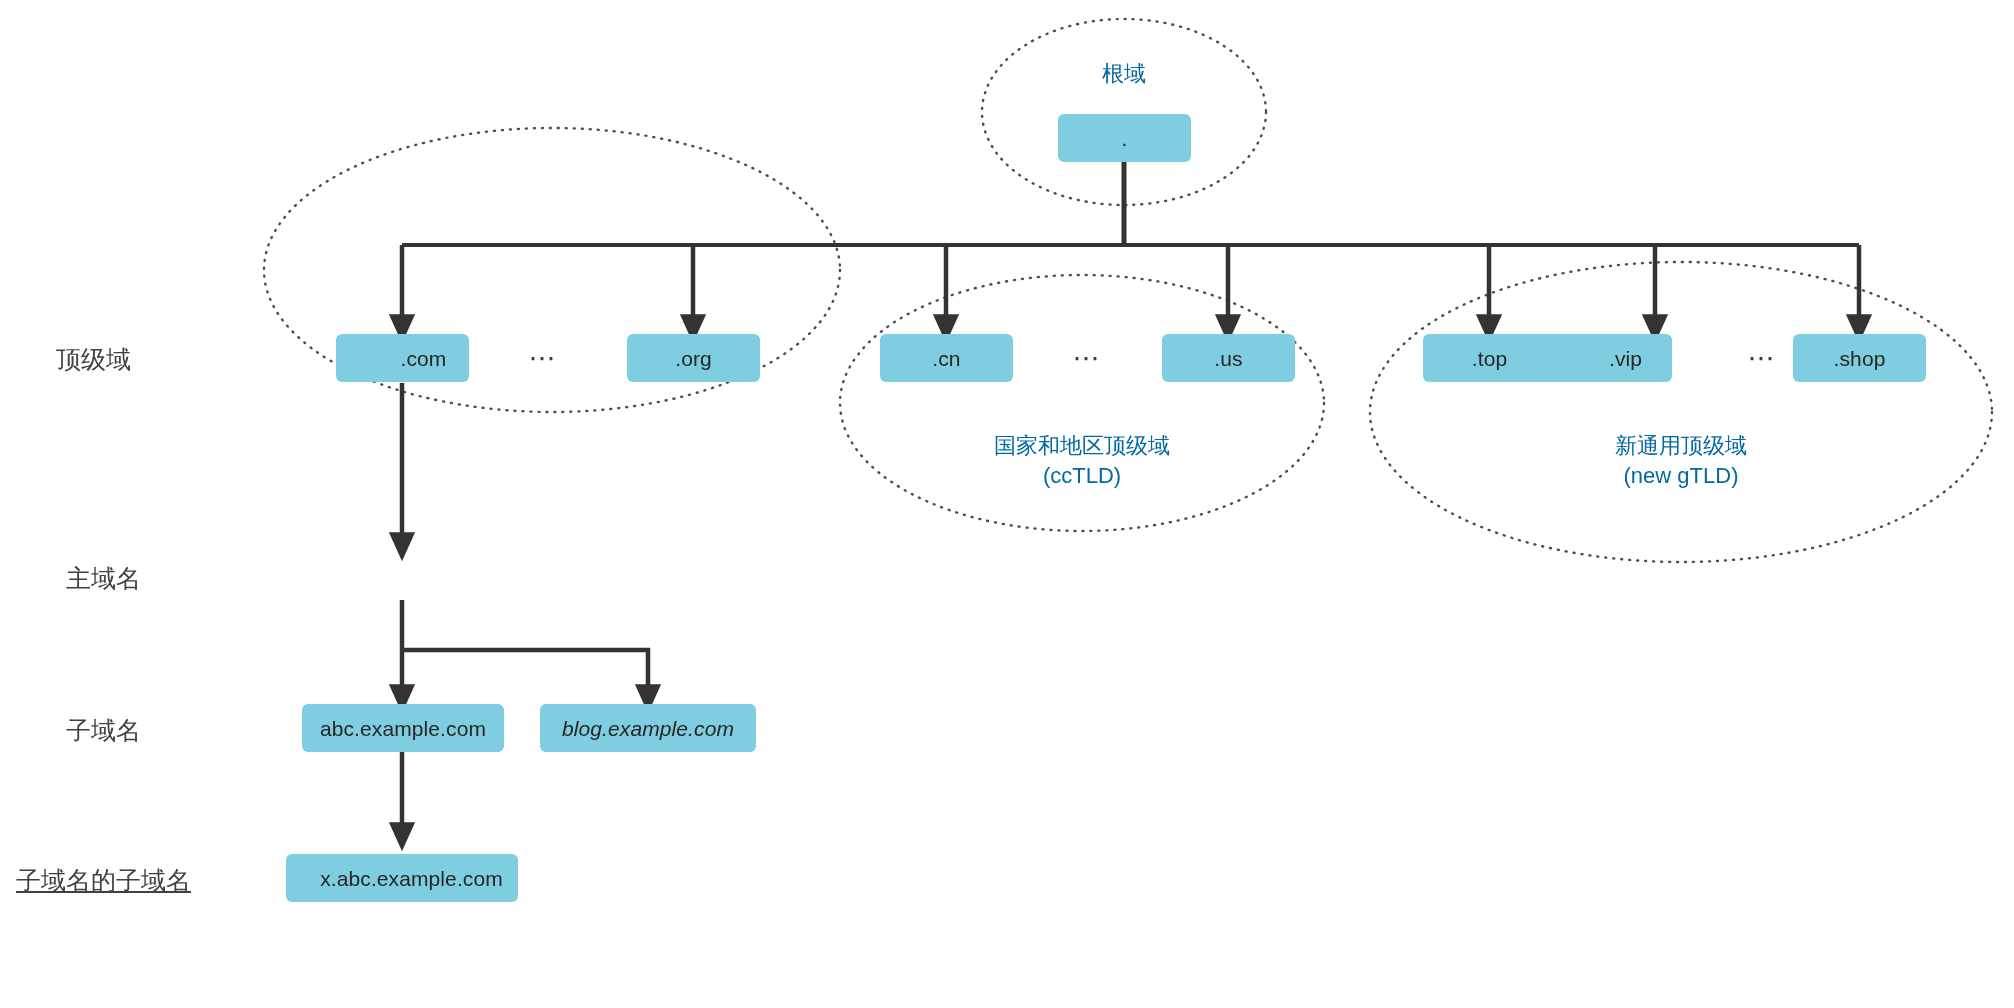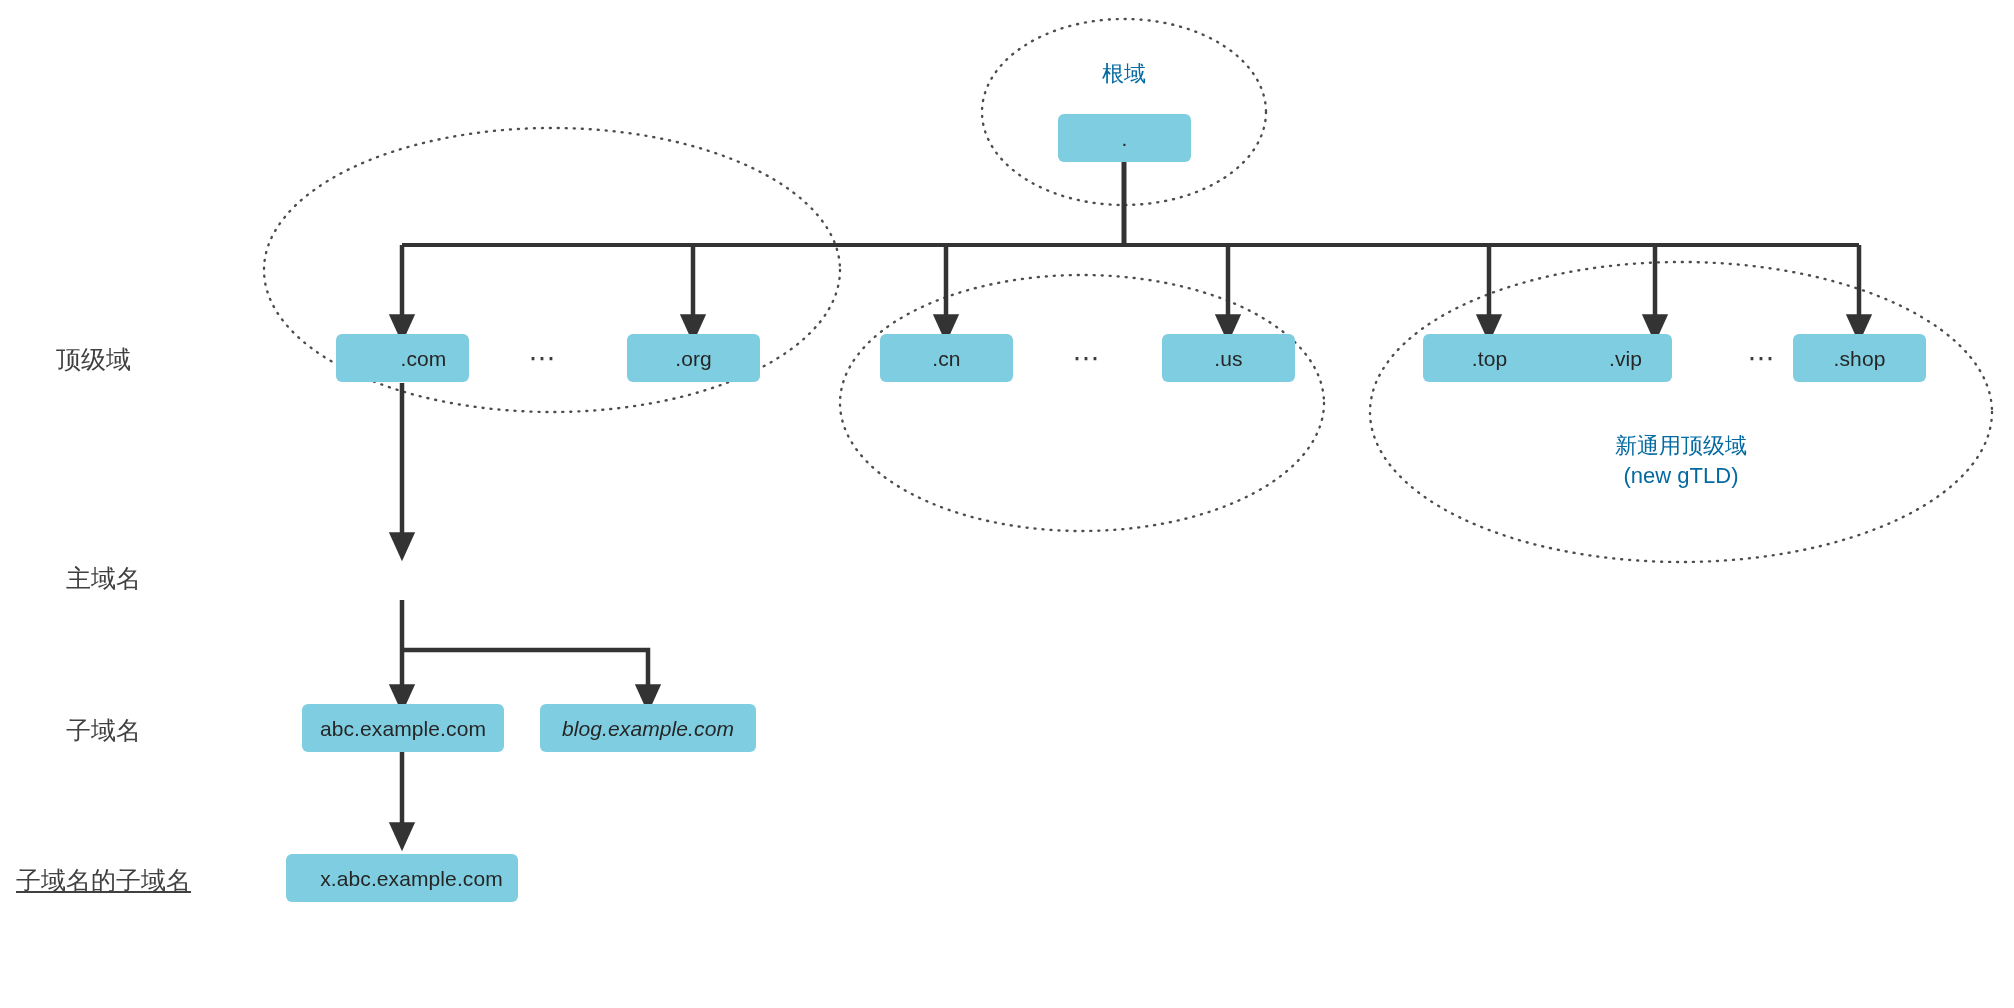--- a/index.html
+++ b/index.html
@@ -126,6 +126,10 @@
   <div class="group-label" style="left:1024px; top:60px; width:200px; height:28px;">
     <span>根域</span>
   </div>
+  <div class="group-label" style="left:932px; top:430px; width:300px; height:62px;">
+    <span>国家和地区顶级域
+(ccTLD)</span>
+  </div>
   <div class="group-label" style="left:1531px; top:430px; width:300px; height:62px;">
     <span>新通用顶级域
 (new gTLD)</span>

